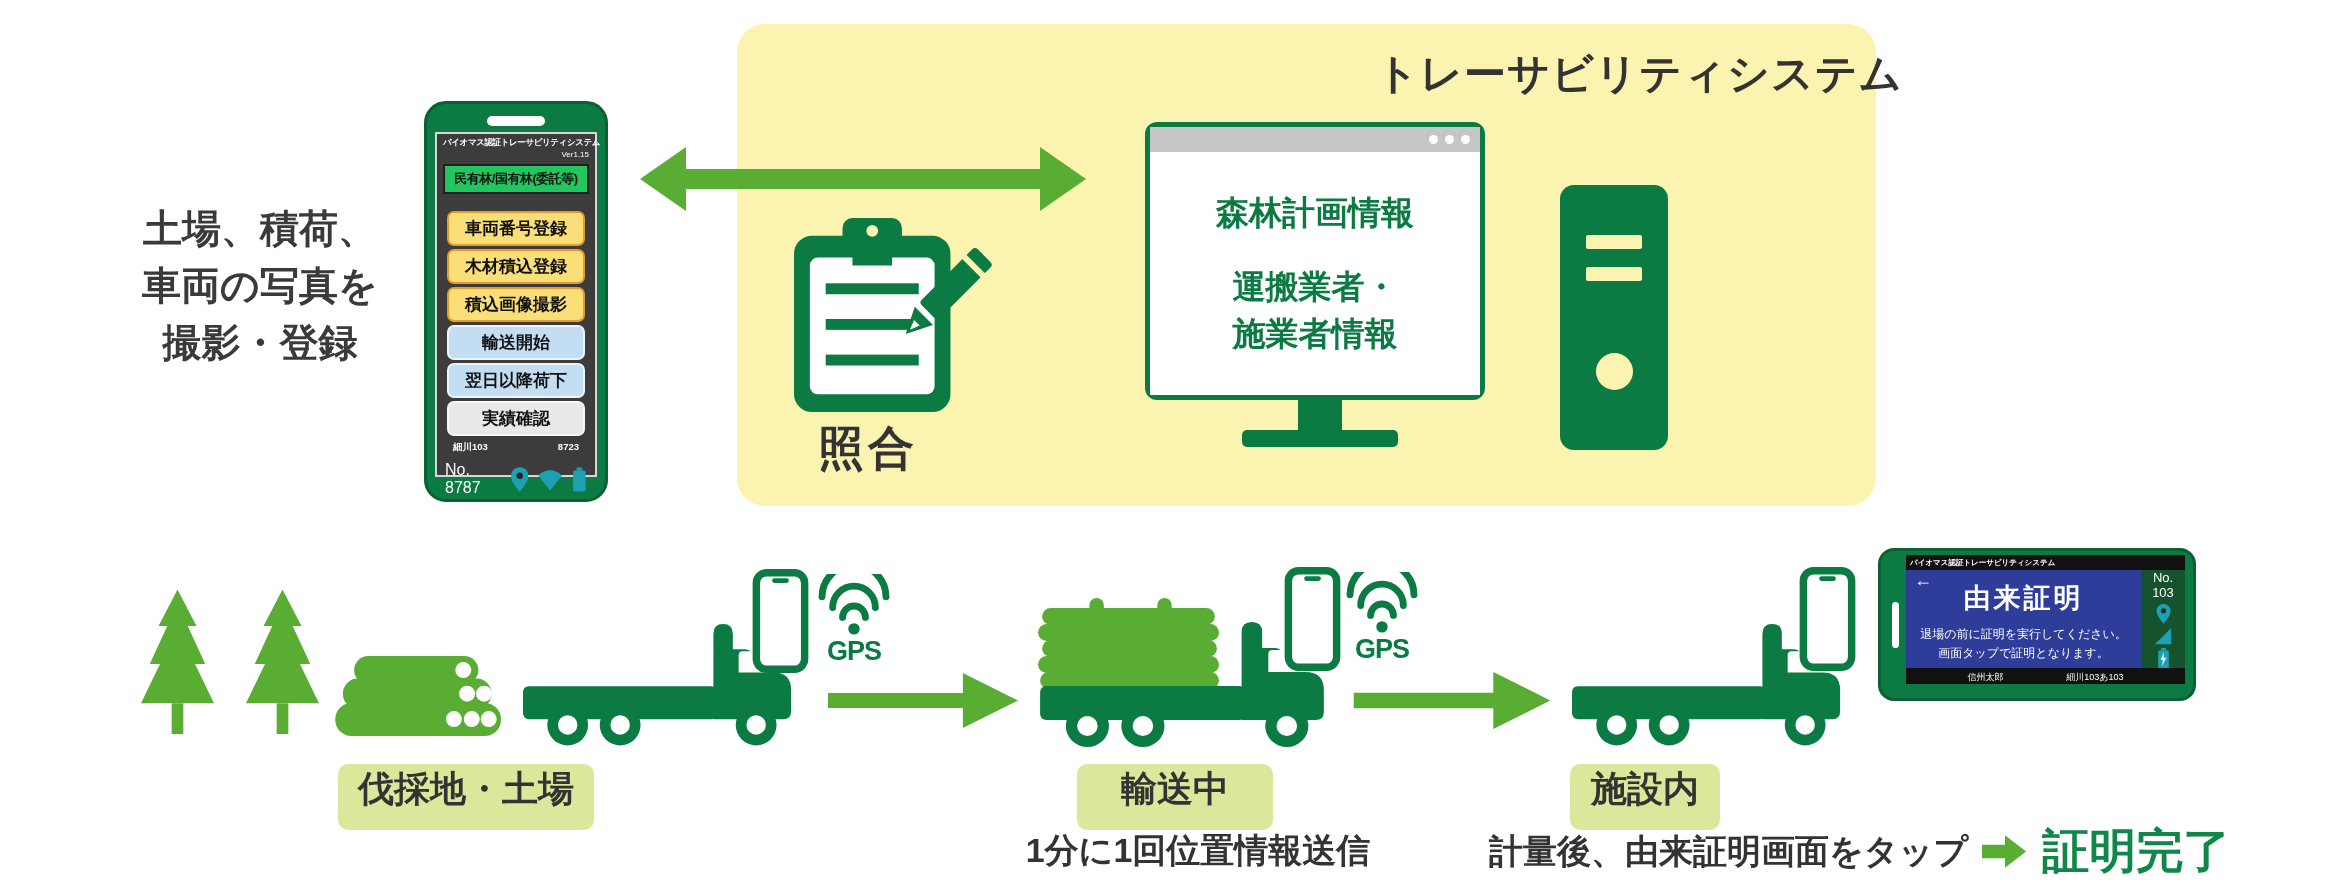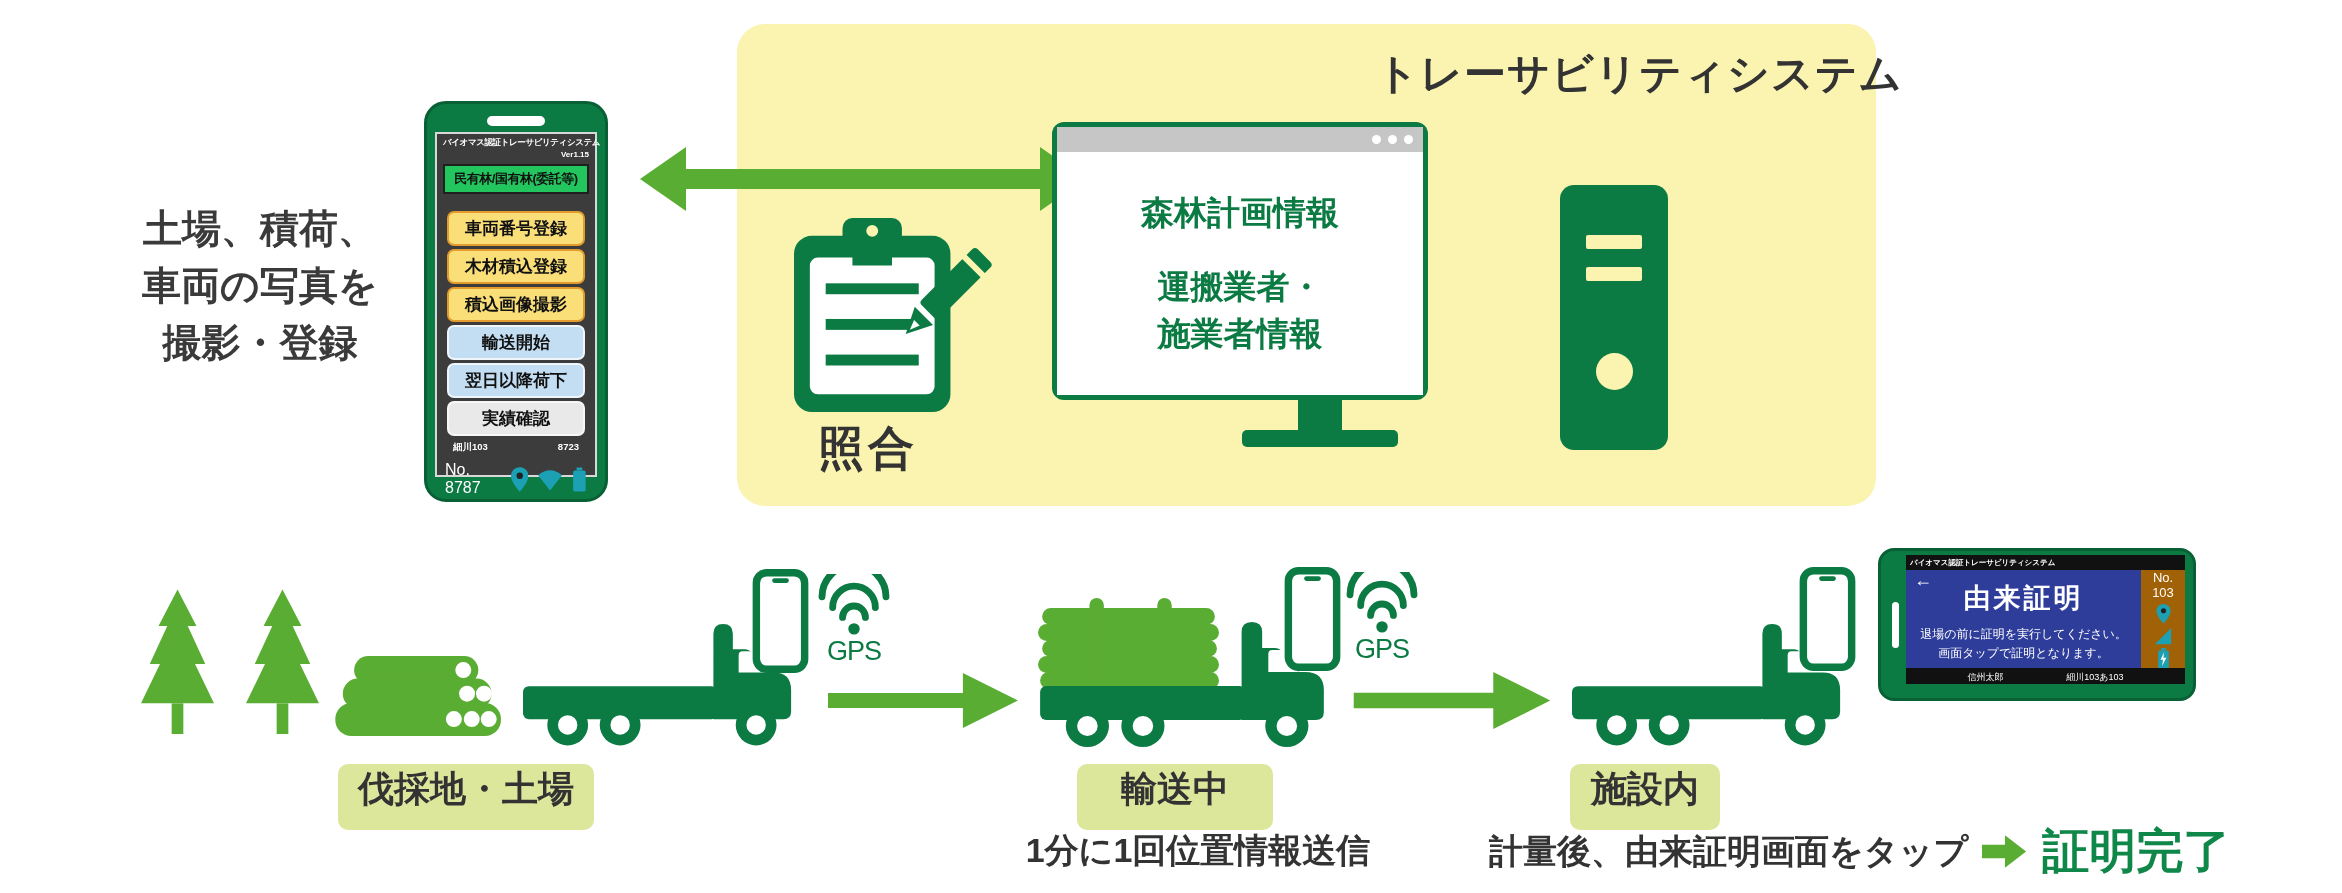--- a/index.html
+++ b/index.html
@@ -21,7 +21,7 @@
     background:#3c3c3c;border:2px solid #d8d8d8;display:flex;flex-direction:column;
     padding:3px 6px 4px;box-sizing:border-box;}
   .p-head-title{color:#fff;font-size:8.5px;font-weight:bold;white-space:nowrap;letter-spacing:-0.4px;}
-  .p-head-ver{color:#fff;font-size:8px;font-weight:bold;text-align:right;margin-top:1px;}
+  .p-head-ver{color:#fff;font-size:8px;font-weight:normal;text-align:right;margin-top:1px;}
   .p-chip{margin:5px 0 14px;background:#22c55e;border:2px solid #1f1f1f;
     font-size:13px;font-weight:bold;text-align:center;padding:4px 0;white-space:nowrap;
     letter-spacing:-0.5px;color:#111;}

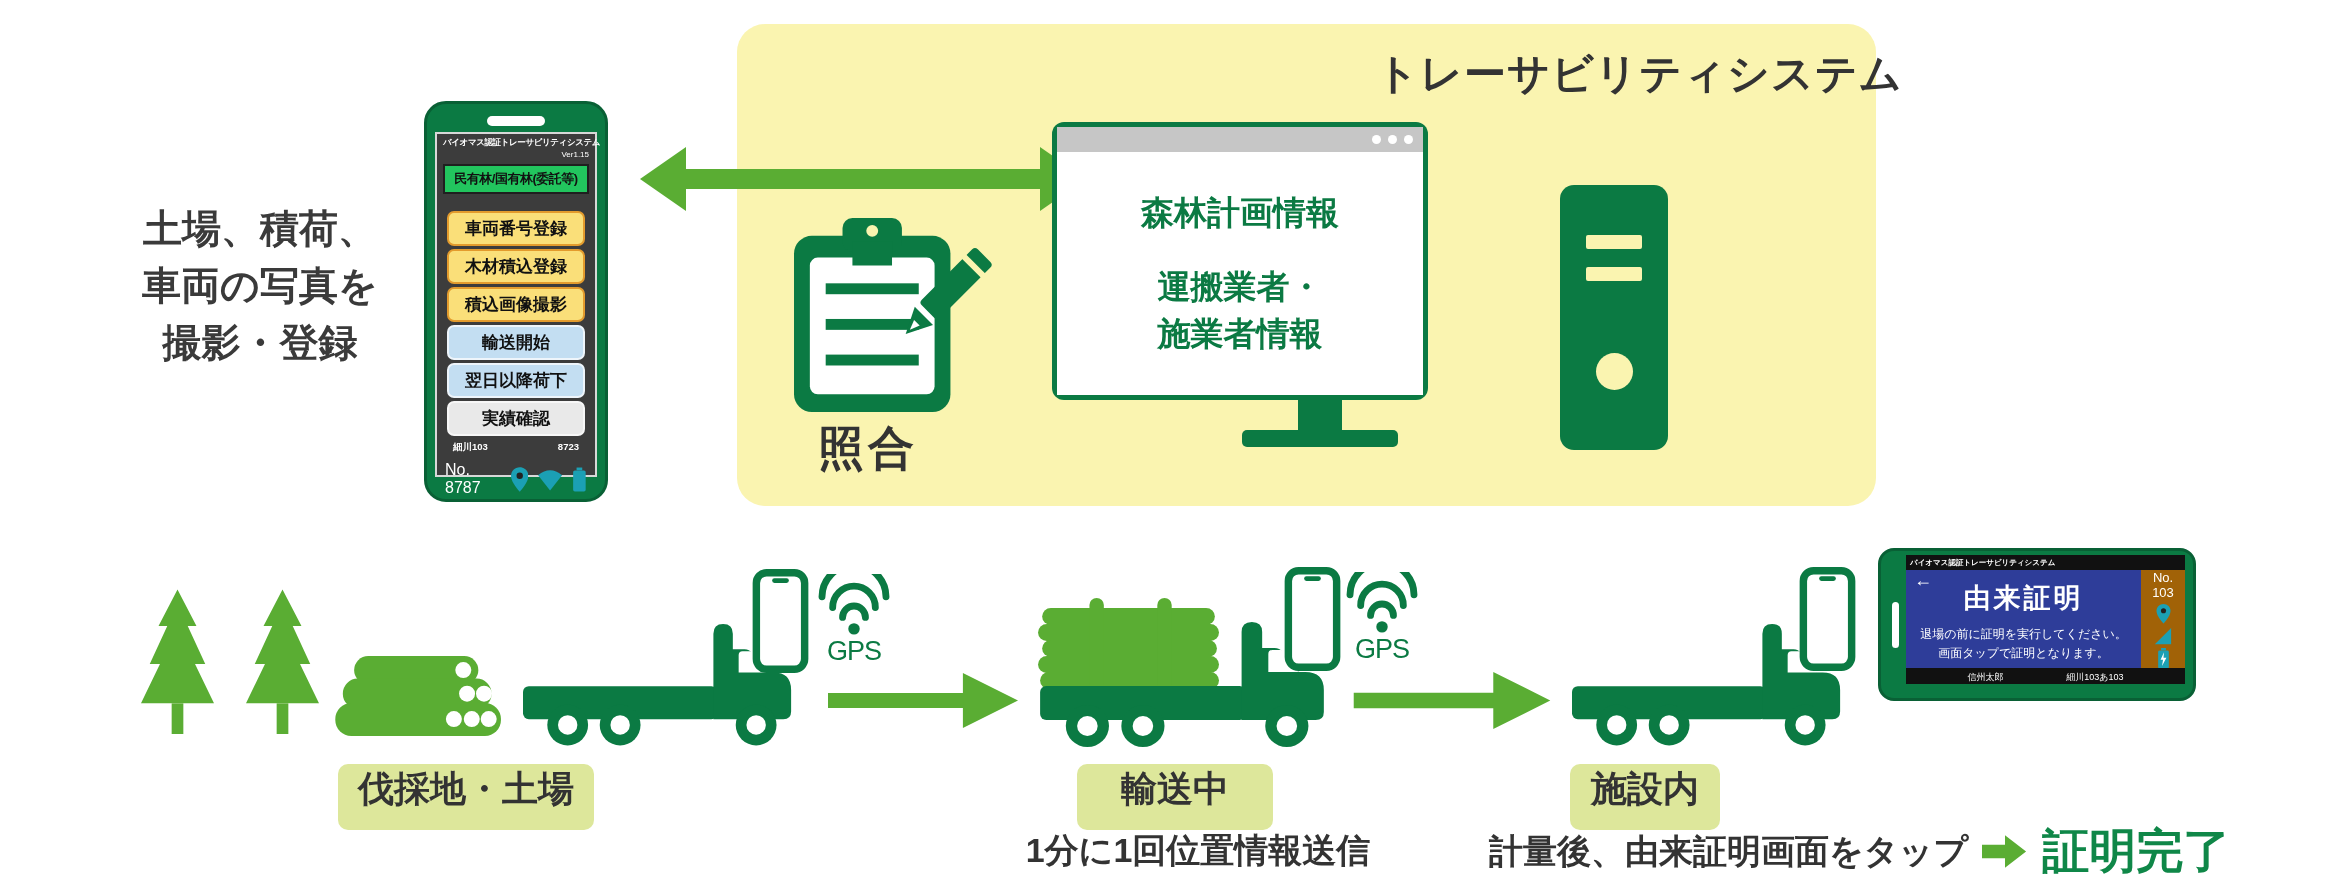--- a/index.html
+++ b/index.html
@@ -46,7 +46,7 @@
     font-weight:bold;color:#333;letter-spacing:4px;}
 
   
-  .monitor{left:1052px;top:122px;width:376px;height:278px;background:#0b7a43;
+  .monitor{left:1145px;top:122px;width:340px;height:278px;background:#0b7a43;
     border-radius:12px;padding:5px;box-sizing:border-box;}
   .mon-inner{width:100%;height:100%;background:#fff;display:flex;flex-direction:column;}
   .mon-bar{height:25px;background:#c6c6c6;display:flex;align-items:center;

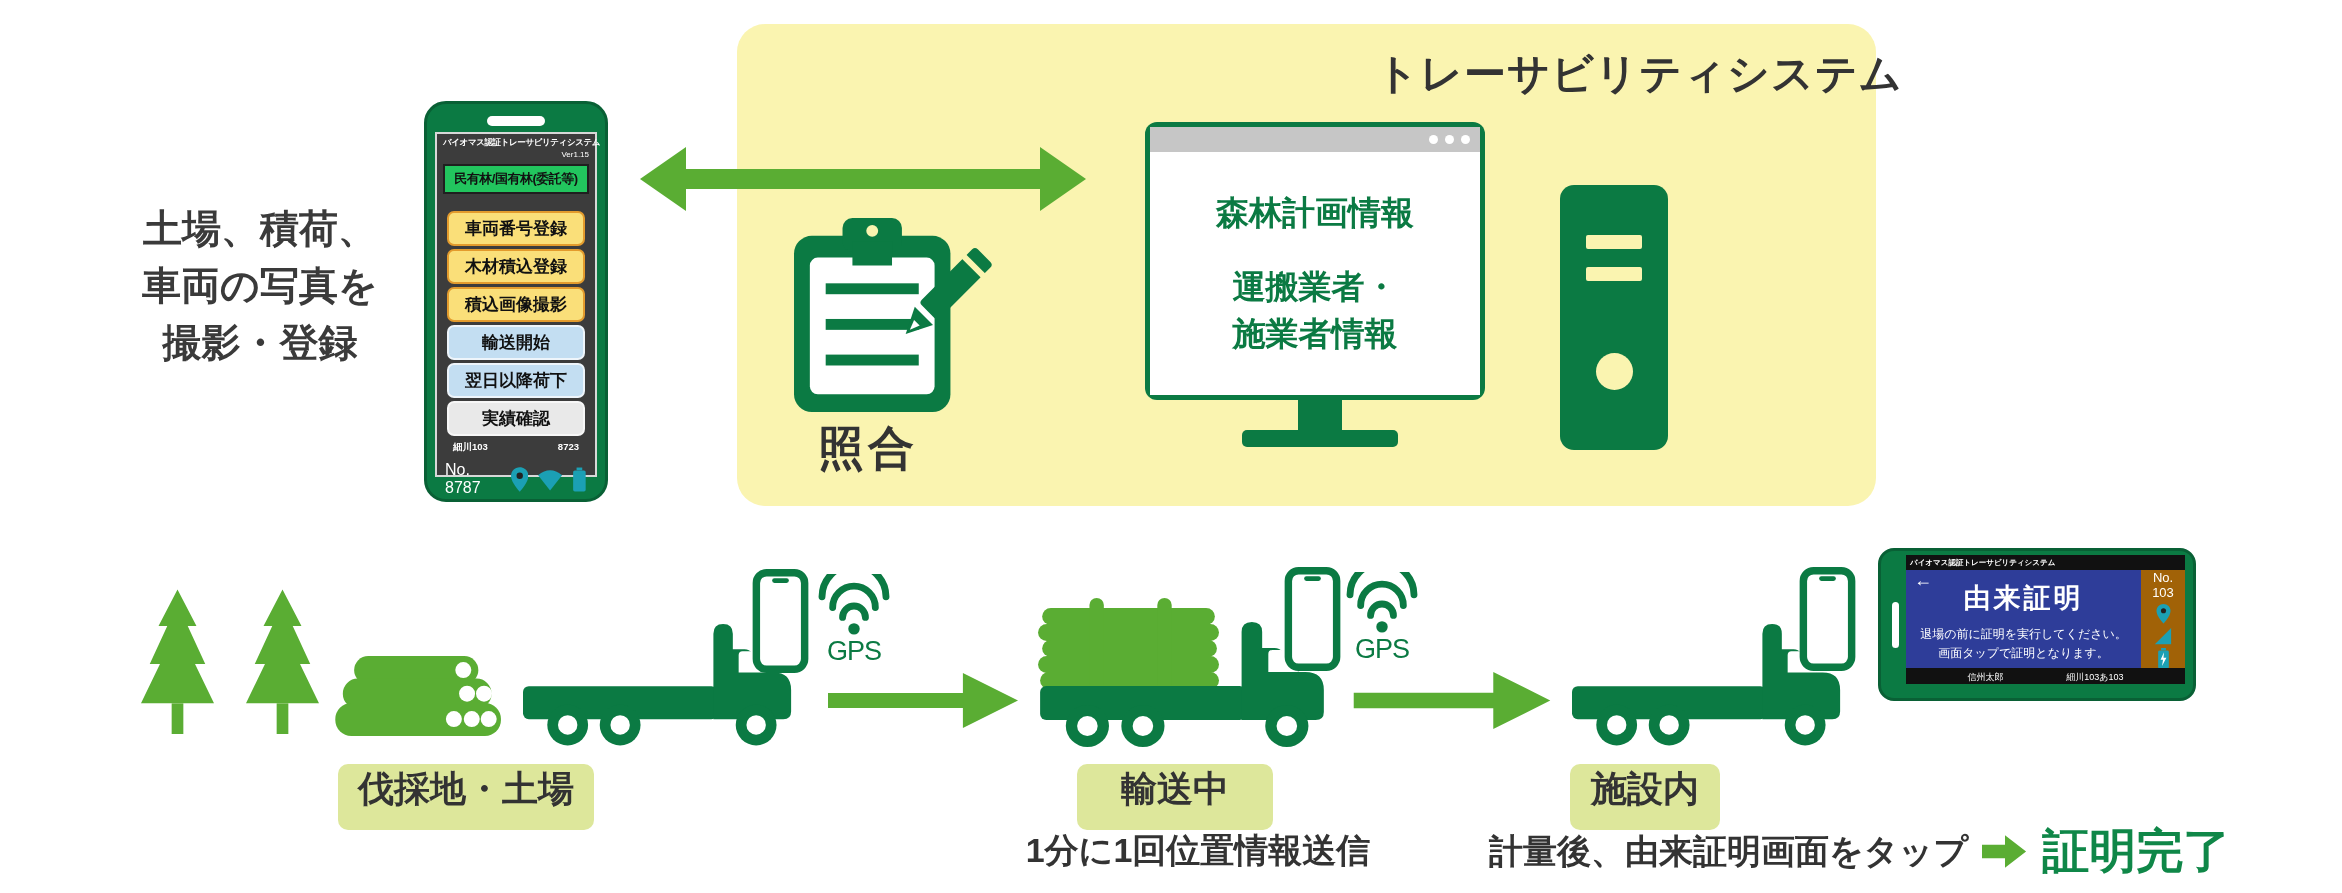--- a/index.html
+++ b/index.html
@@ -86,7 +86,7 @@
   .tab-back{position:absolute;left:8px;top:0px;font-size:18px;}
   .tab-title{text-align:center;font-size:27px;font-weight:bold;margin-top:8px;letter-spacing:3px;}
   .tab-body{margin-top:9px;font-size:12px;text-align:center;line-height:1.55;}
-  .tab-side{width:44px;background:#a16207;color:#fff;display:flex;flex-direction:column;
+  .tab-side{width:44px;background:#14532d;color:#fff;display:flex;flex-direction:column;
     align-items:center;padding-top:1px;gap:3px;flex:0 0 auto;}
   .tab-no{font-size:13px;line-height:1.15;text-align:center;}
   .tab-foot{height:16px;display:flex;justify-content:space-around;align-items:flex-end;

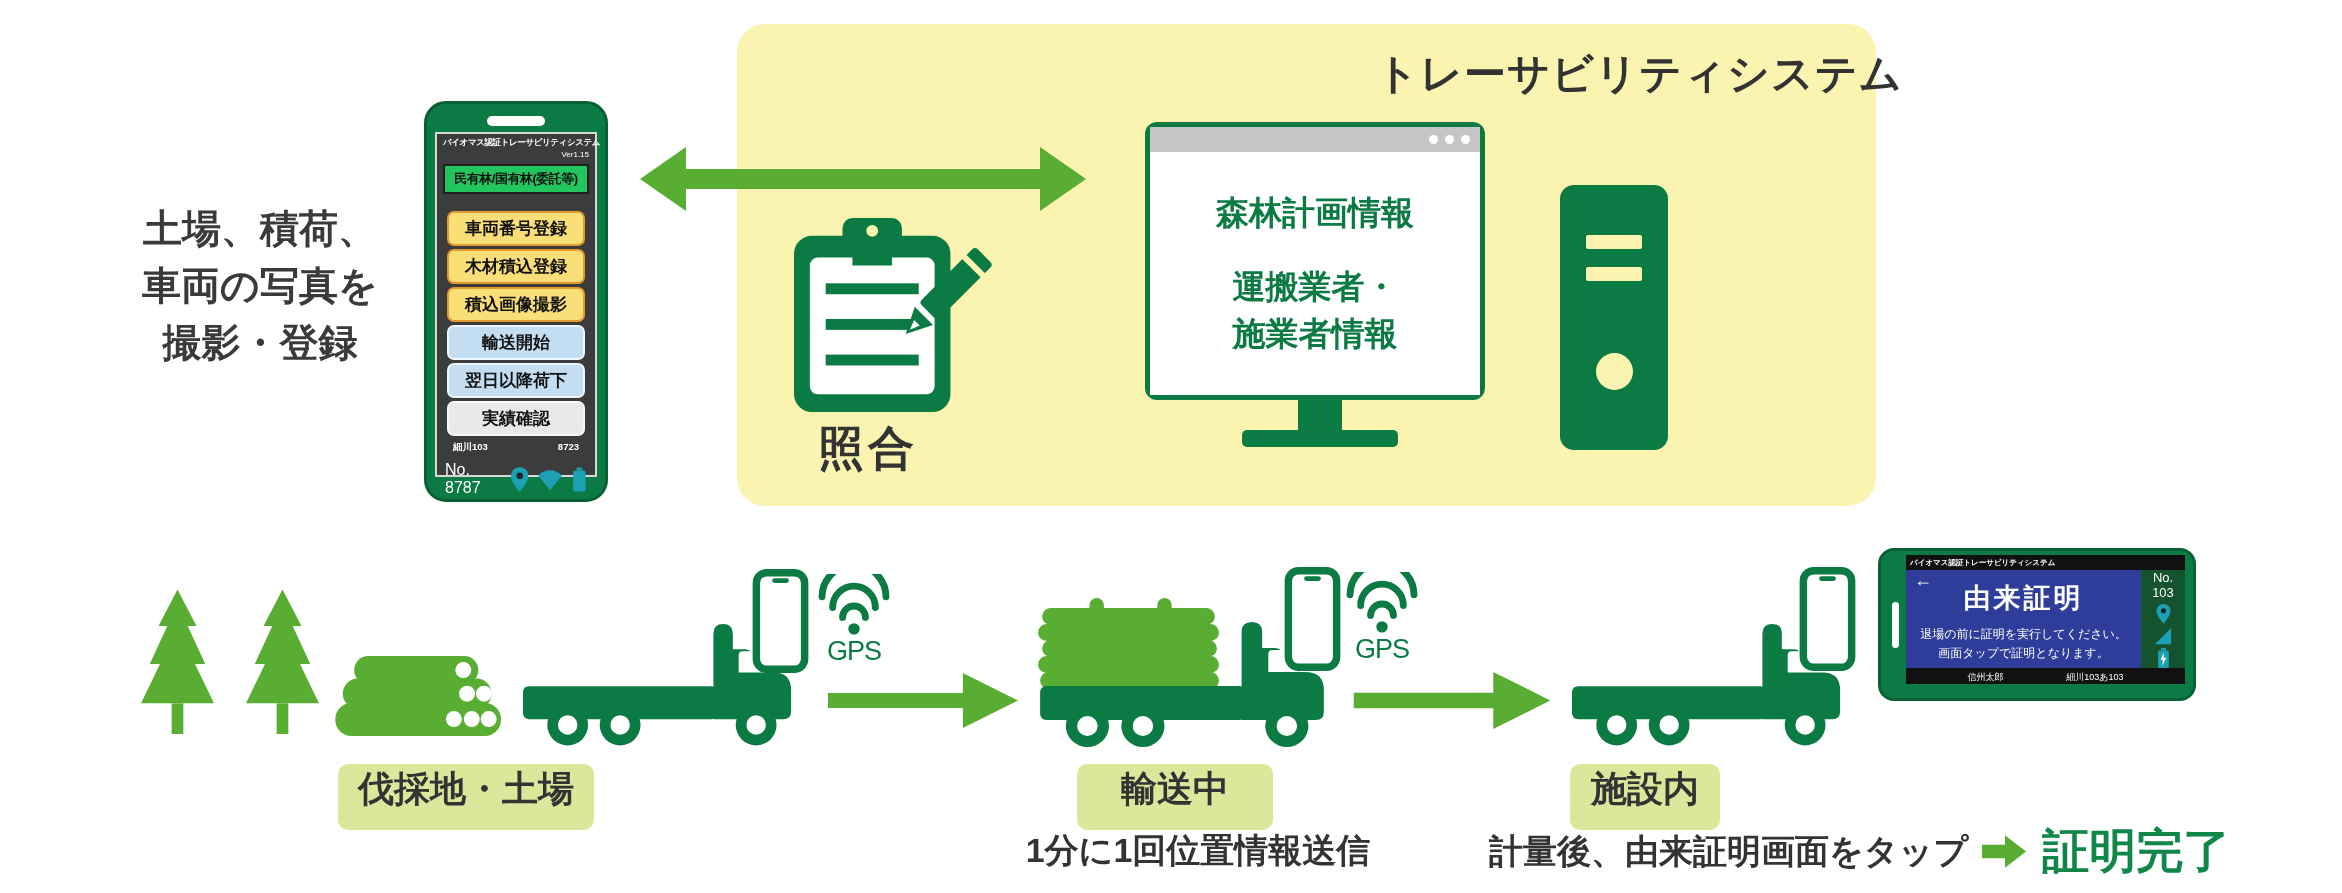--- a/index.html
+++ b/index.html
@@ -66,7 +66,7 @@
 
   
   .gps{display:flex;flex-direction:column;align-items:center;color:#0b7a43;}
-  .gps-text{font-size:27px;font-weight:normal;letter-spacing:-1px;margin-top:-2px;}
+  .gps-text{font-size:27px;font-weight:bold;letter-spacing:-1px;margin-top:-2px;}
   .stage-label{position:absolute;height:66px;line-height:50px;text-align:center;
     background:#dde79b;border-radius:10px;font-size:36px;font-weight:bold;color:#333;}
   .flow-caption{position:absolute;font-size:34px;font-weight:bold;color:#333;white-space:nowrap;}

